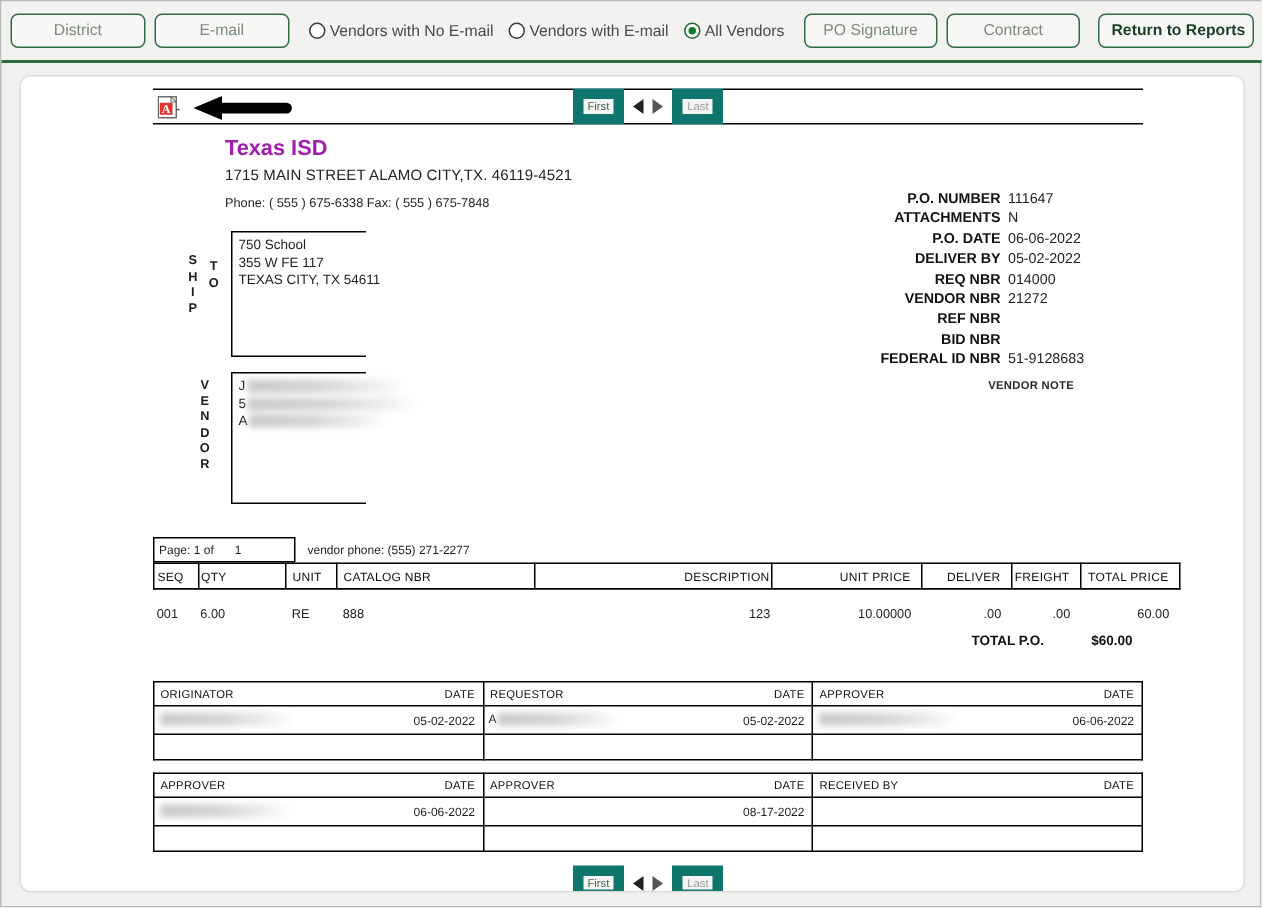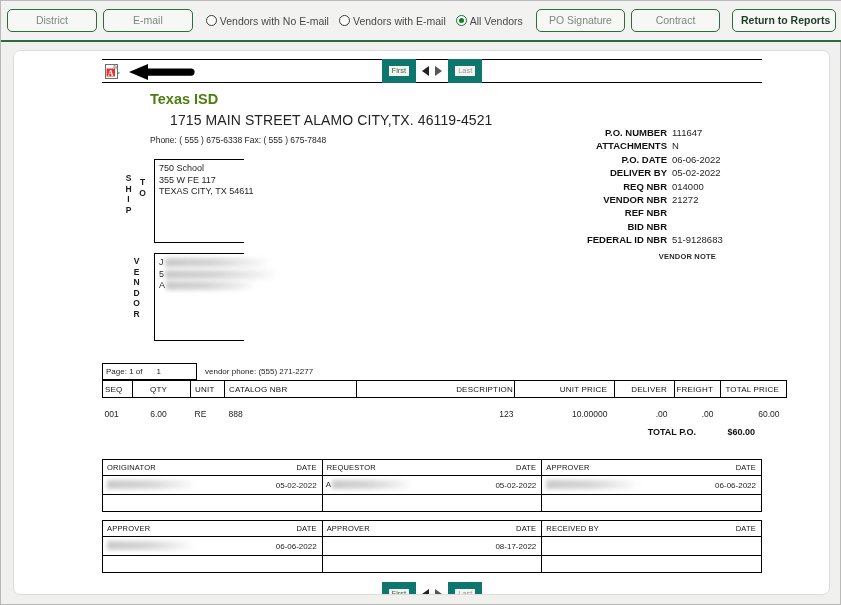--- a/index.html
+++ b/index.html
@@ -194,7 +194,7 @@
   .org-name {
     font-size: 14.5px;
     font-weight: bold;
-    color: #4d7c0f;
+    color: #a21caf;
     margin-bottom: 5px;
   }
   .org-addr {

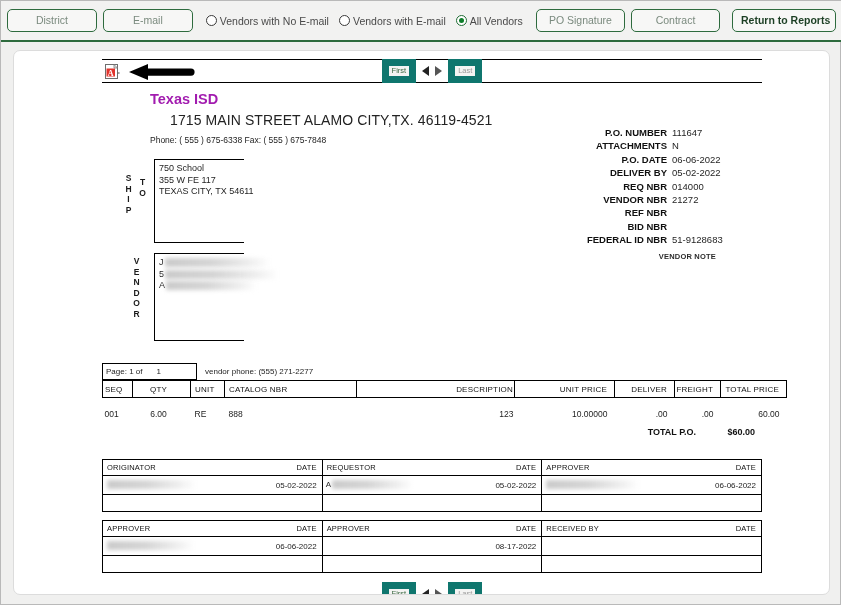--- a/index.html
+++ b/index.html
@@ -198,11 +198,10 @@
     margin-bottom: 5px;
   }
   .org-addr {
-    font-size: 14px;
+    font-size: 10px;
     color: #232323;
     margin-bottom: 7px;
     letter-spacing: 0.1px;
-    margin-left: 20px;
   }
   .org-contact {
     font-size: 8.5px;

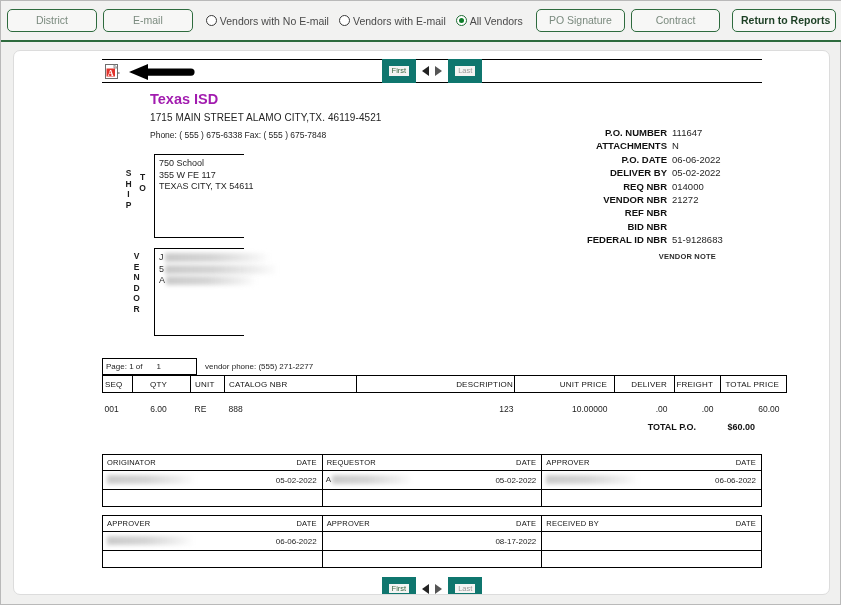--- a/index.html
+++ b/index.html
@@ -340,7 +340,7 @@
     border: none;
   }
   .c-seq   { width: 30px;  text-align: left;  padding-left: 2px; }
-  .c-qty   { width: 58px;  text-align: center; padding-right: 7px; margin-top: 27px; }
+  .c-qty   { width: 58px;  text-align: left; padding-right: 7px; margin-top: 27px; }
   .c-unit  { width: 34px;  text-align: left;  padding-left: 4px; }
   .c-cat   { width: 132px; text-align: left;  padding-left: 4px; }
   .c-desc  { width: 158px; text-align: right;  padding-left: 10px; }

